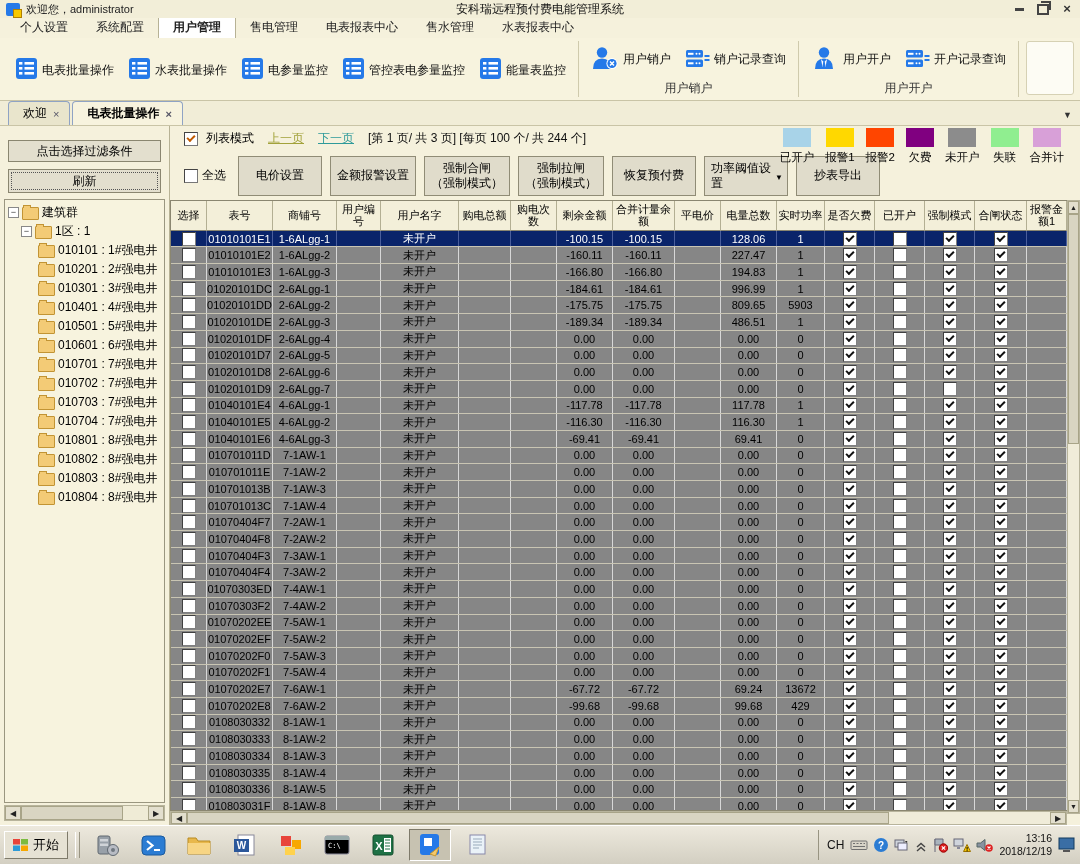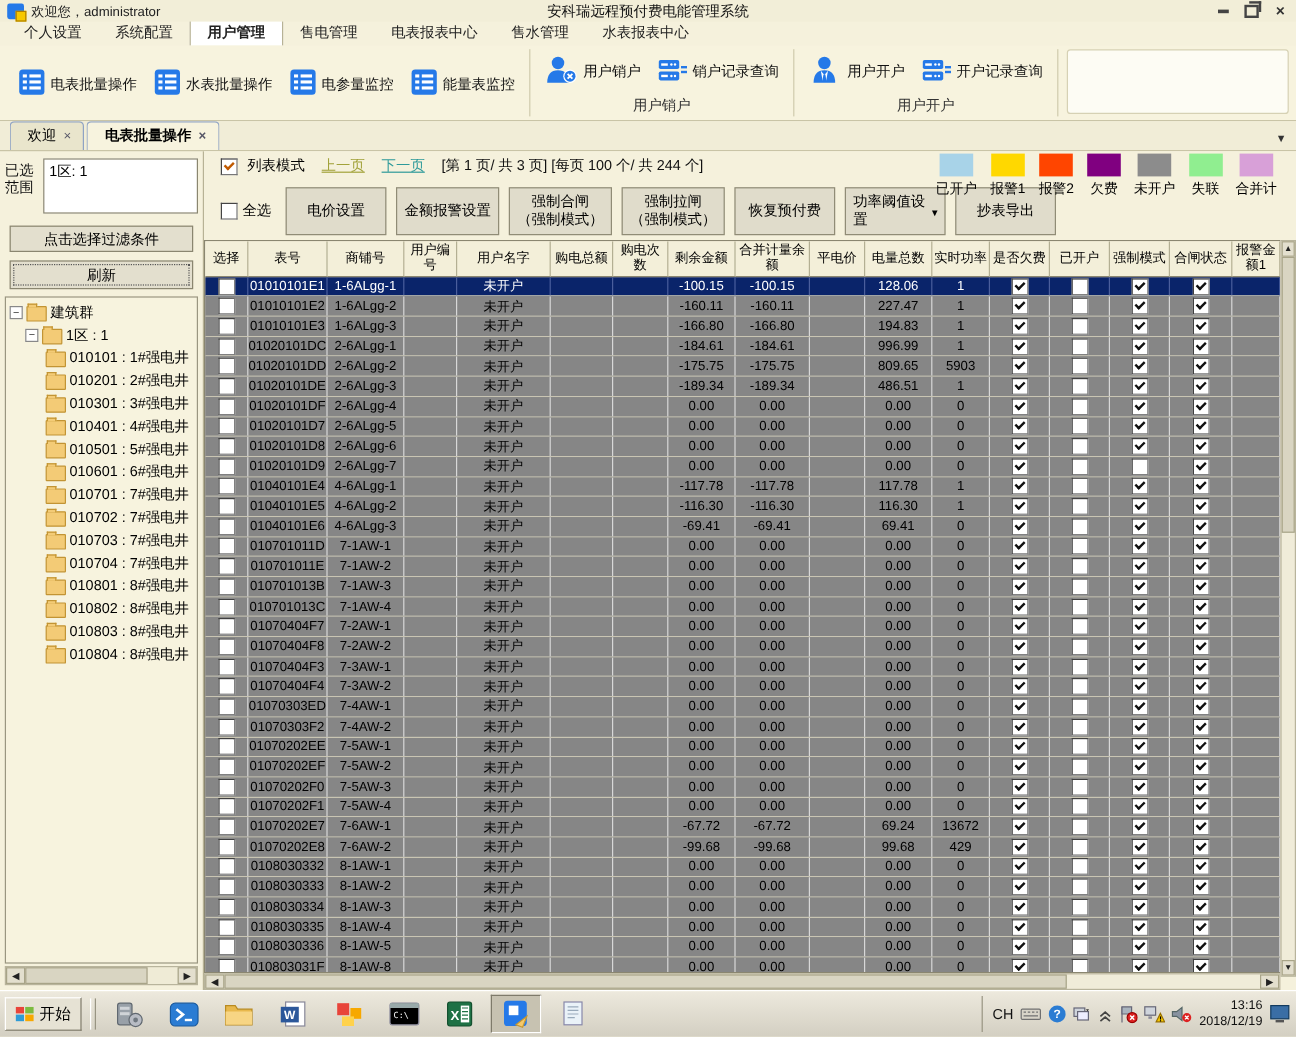--- a/index.html
+++ b/index.html
@@ -172,6 +172,18 @@
                 <rect x="9.5" y="15" width="9.5" height="2.6" fill="#fff"></rect>
               </svg></span>
             <span class="rlabel">电参量监控</span>
+          </div>
+          <div class="rbtn">
+            <span class="ricon"><svg width="23" height="23">
+                <rect x="1" y="1" width="21" height="21" rx="3" fill="#2579e8"></rect>
+                <rect x="4" y="5" width="3.4" height="2.6" fill="#fff"></rect>
+                <rect x="9.5" y="5" width="9.5" height="2.6" fill="#fff"></rect>
+                <rect x="4" y="10" width="3.4" height="2.6" fill="#fff"></rect>
+                <rect x="9.5" y="10" width="9.5" height="2.6" fill="#fff"></rect>
+                <rect x="4" y="15" width="3.4" height="2.6" fill="#fff"></rect>
+                <rect x="9.5" y="15" width="9.5" height="2.6" fill="#fff"></rect>
+              </svg></span>
+            <span class="rlabel">管控表电参量监控</span>
           </div>
           <div class="rbtn">
             <span class="ricon"><svg width="23" height="23">

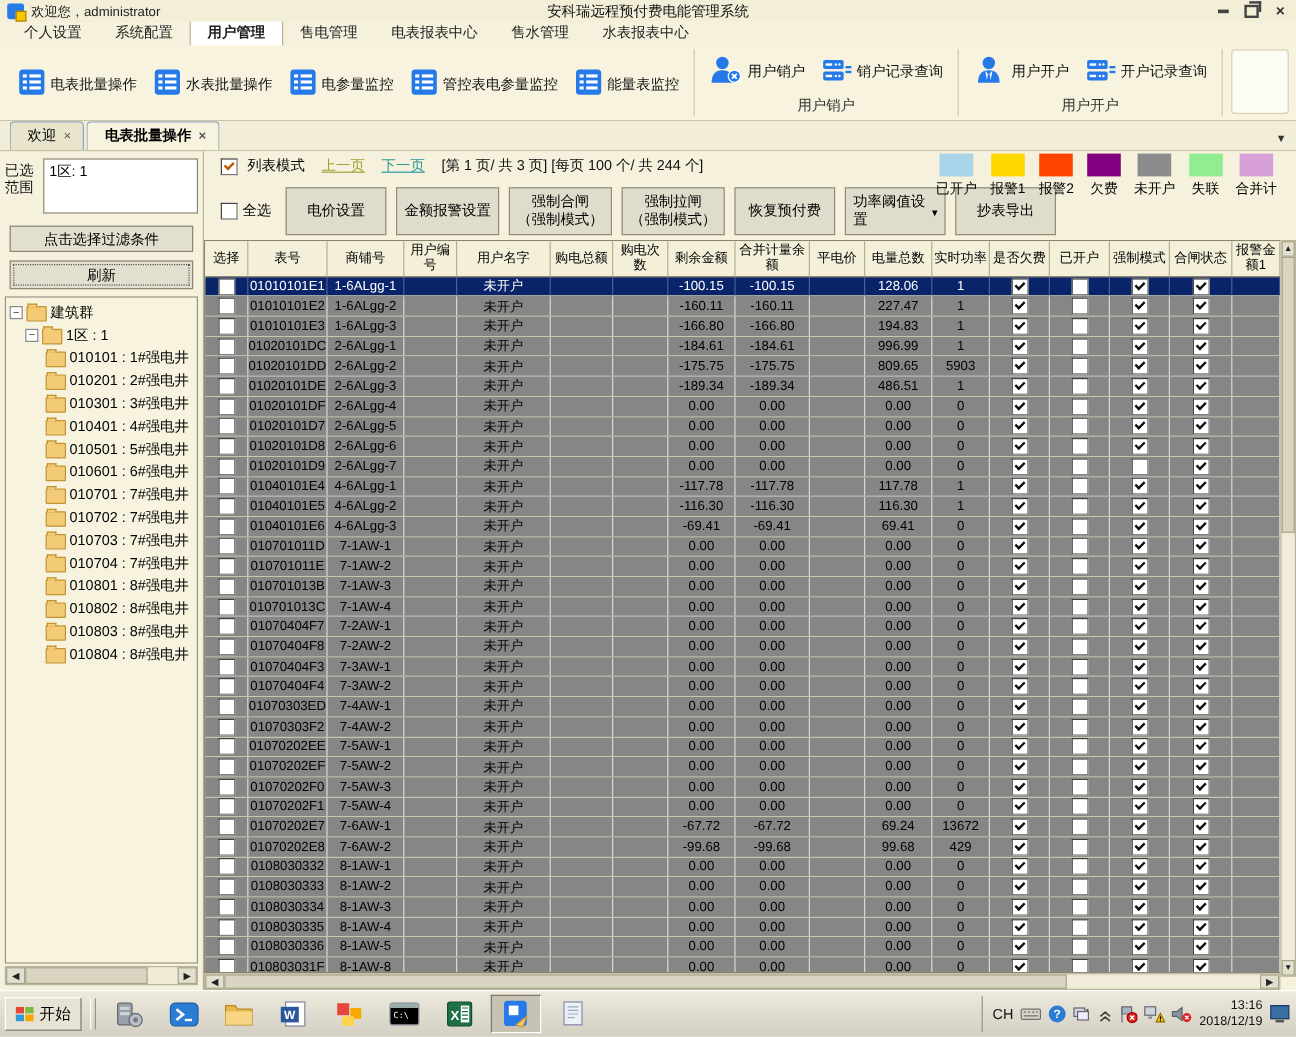--- a/index.html
+++ b/index.html
@@ -279,10 +279,6 @@
   <div class="workspace">
 
     <div class="sidebar">
-      <div class="fieldrow">
-        <span class="flabel">已选范围</span>
-        <div class="fbox h46">1区: 1</div>
-      </div>
       <button class="sbtn">点击选择过滤条件</button>
       <button class="sbtn refresh">刷新</button>
       <div class="tree" id="tree">

